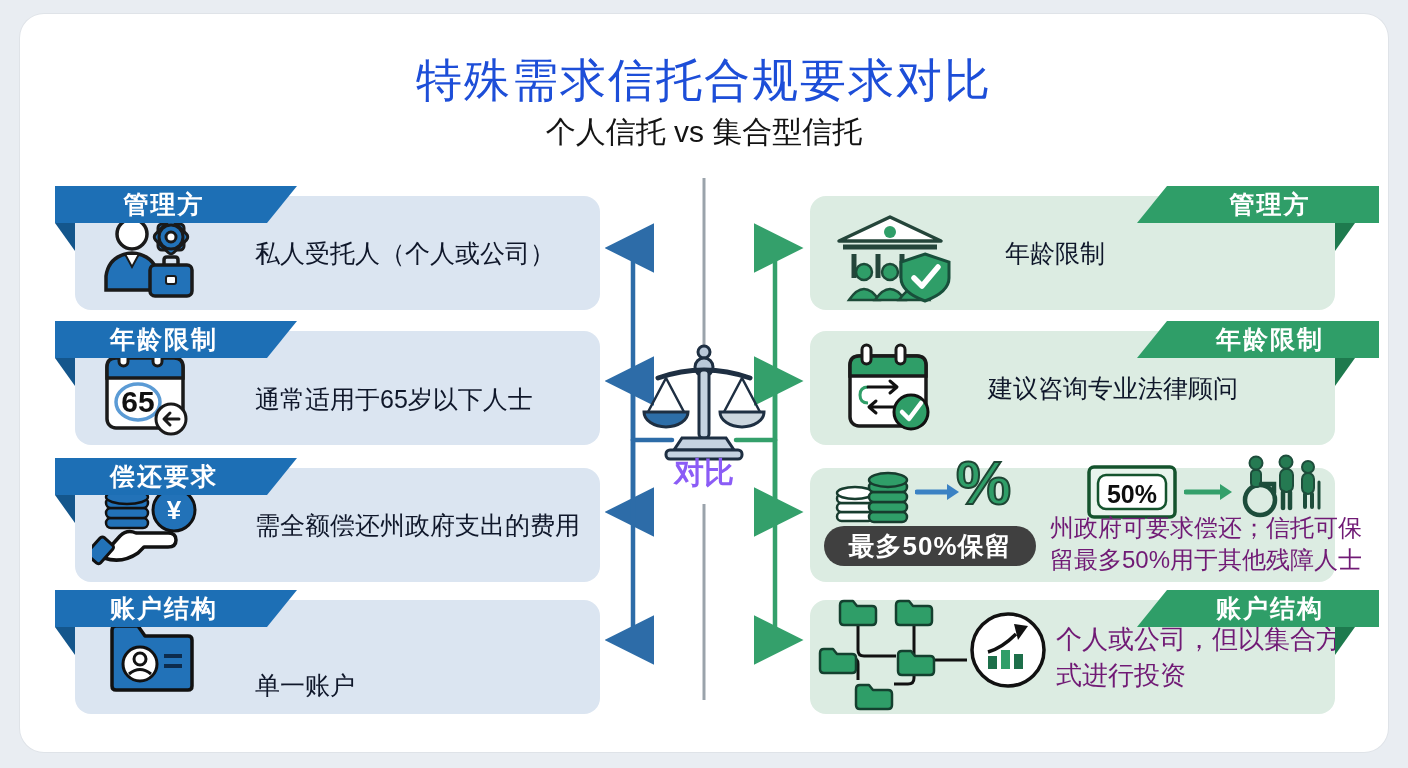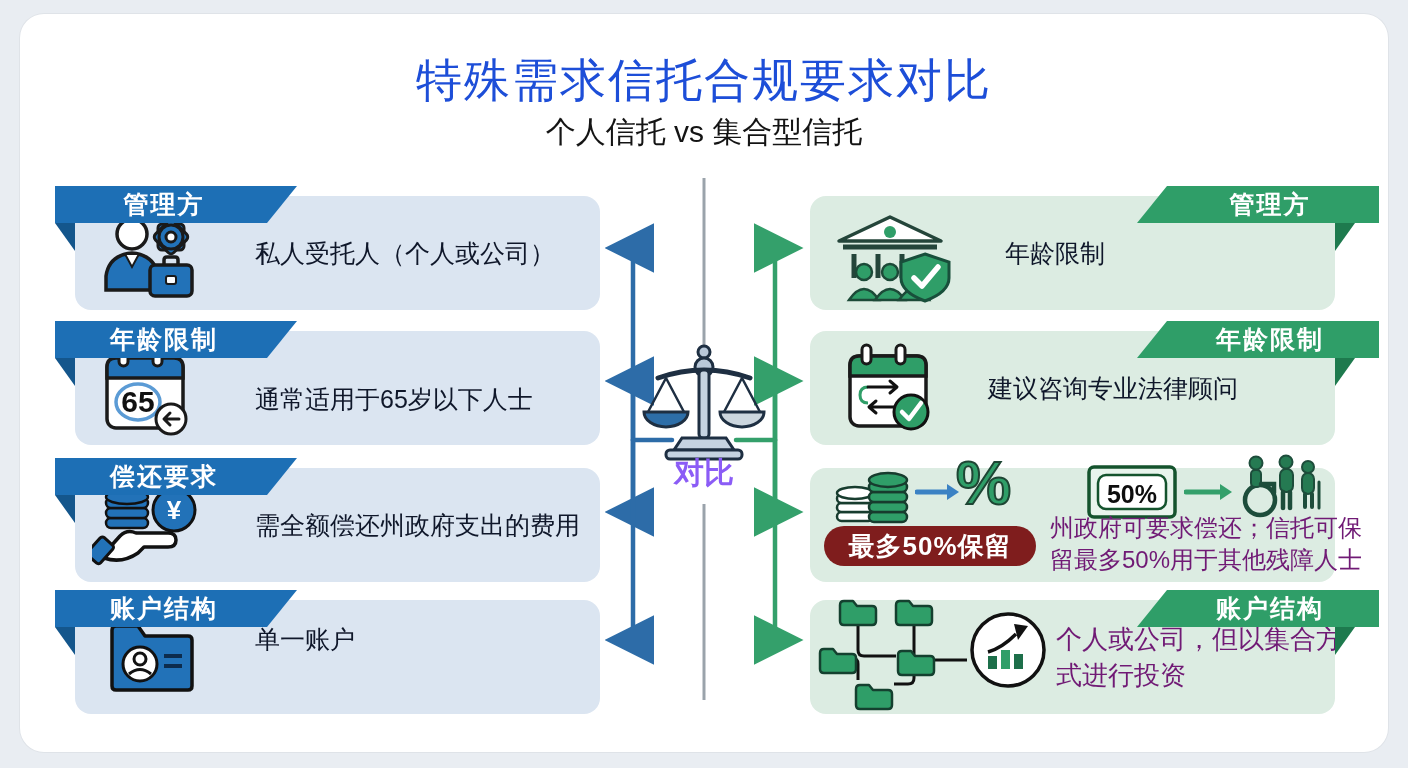--- a/index.html
+++ b/index.html
@@ -18,7 +18,7 @@
   .fold.green{background:#1e7a4e;clip-path:polygon(0 0,100% 0,0 100%);}
   .rowtext{position:absolute;height:114px;display:flex;align-items:center;font-size:25px;color:#0f172a;}
   .abs{position:absolute;}
-  .badge{position:absolute;background:#7f1d1d;color:#fff;font-weight:800;font-size:26px;display:flex;align-items:center;justify-content:center;border-radius:21px;letter-spacing:1px;}
+  .badge{position:absolute;background:#404040;color:#fff;font-weight:800;font-size:26px;display:flex;align-items:center;justify-content:center;border-radius:21px;letter-spacing:1px;}
   .percent{position:absolute;font-size:62px;font-weight:800;color:#2f9e68;-webkit-text-stroke:2px #1e4634;line-height:1;}
   .duibi{position:absolute;font-size:30px;font-weight:800;color:#8b5cf6;text-align:center;}
   .footer{position:absolute;left:0;right:0;top:714px;text-align:center;font-size:21px;color:#1c1c1c;}

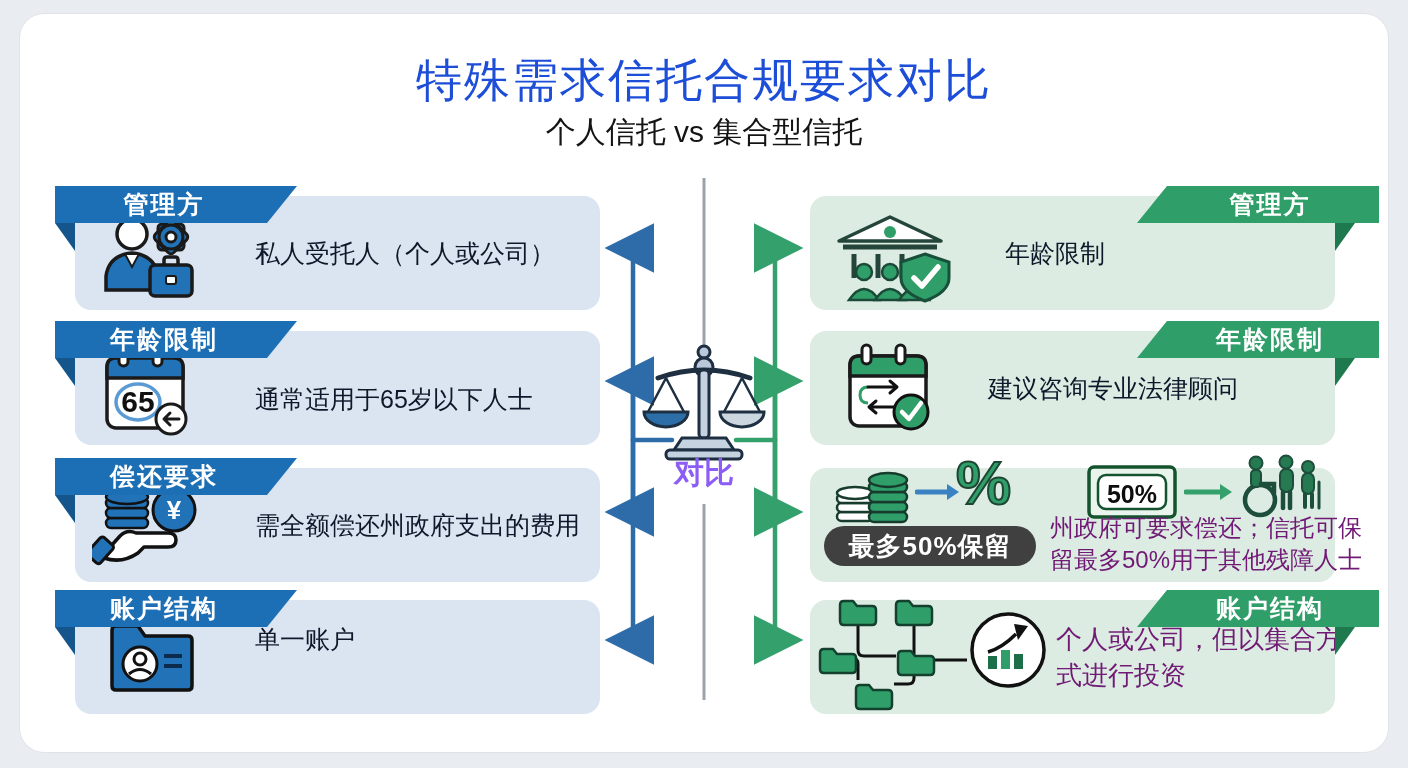--- a/index.html
+++ b/index.html
@@ -95,7 +95,7 @@
     <path d="M27 60 Q38 51 49 60" fill="none" stroke="#111" stroke-width="3"></path>
     <path d="M62 42 H80 M62 52 H80" stroke="#0d2c4d" stroke-width="4"></path>
   </svg>
-  <div class="rowtext" style="left:255px;top:582px;font-family:Liberation Mono, monospace;">单一账户</div>
+  <div class="rowtext" style="left:255px;top:628px;font-family:Liberation Mono, monospace;">单一账户</div>
 
   <div class="panel green" style="left:810px;top:196px;"></div>
   <div class="fold green" style="left:1335px;top:223px;"></div>

